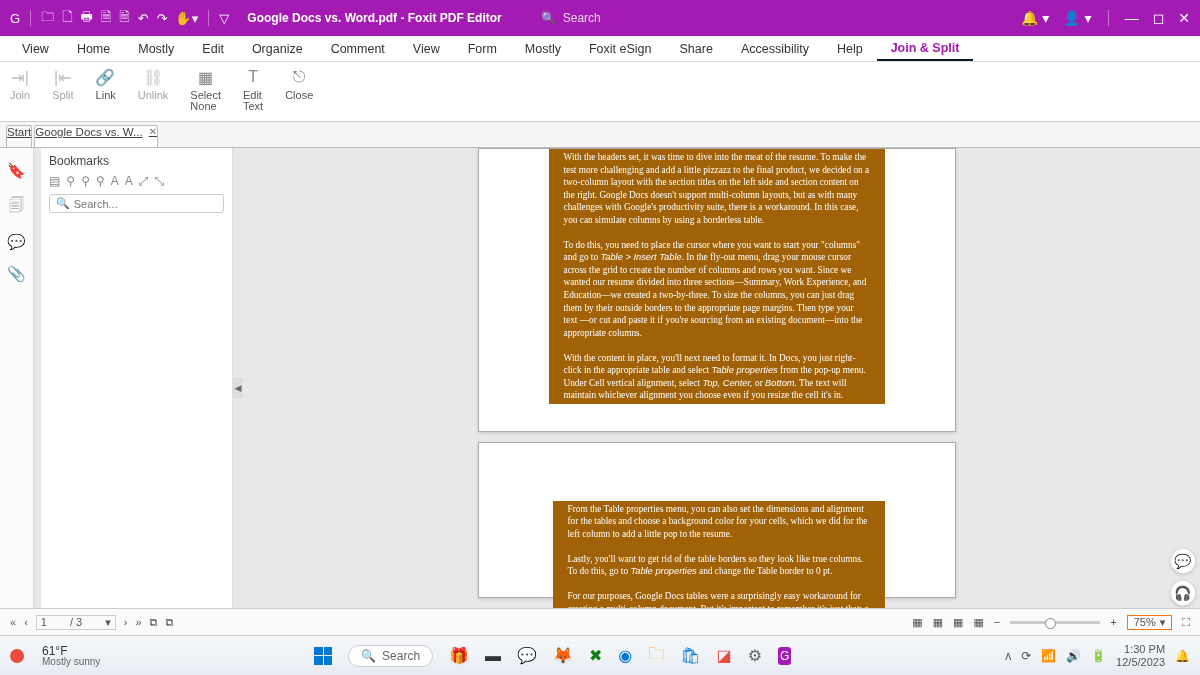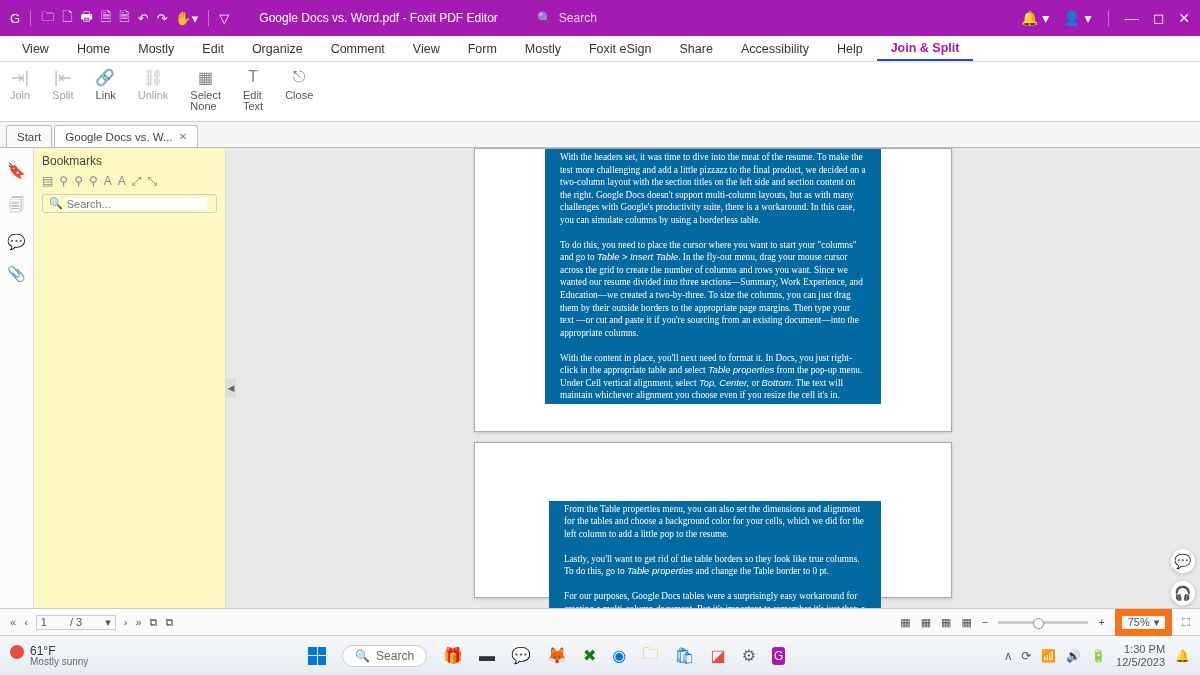--- a/index.html
+++ b/index.html
@@ -10,7 +10,7 @@
 .tb-icons { display:flex; align-items:center; gap:8px; padding:0 10px; }
 .tb-icons span { opacity:.95; font-size:13px; }
 .tb-sep { width:1px; height:16px; background:rgba(255,255,255,.4); margin:0 2px; }
-.tb-title { margin-left:20px; }
+.tb-title { margin-left:8px;font-weight:bold; }
 .tb-search { margin-left:40px; display:flex; align-items:center; gap:6px; color:rgba(255,255,255,.9); width:340px; }
 .tb-search input { background:transparent; border:none; color:#fff; font-size:12px; outline:none; }
 .tb-search input::placeholder { color:rgba(255,255,255,.8); }

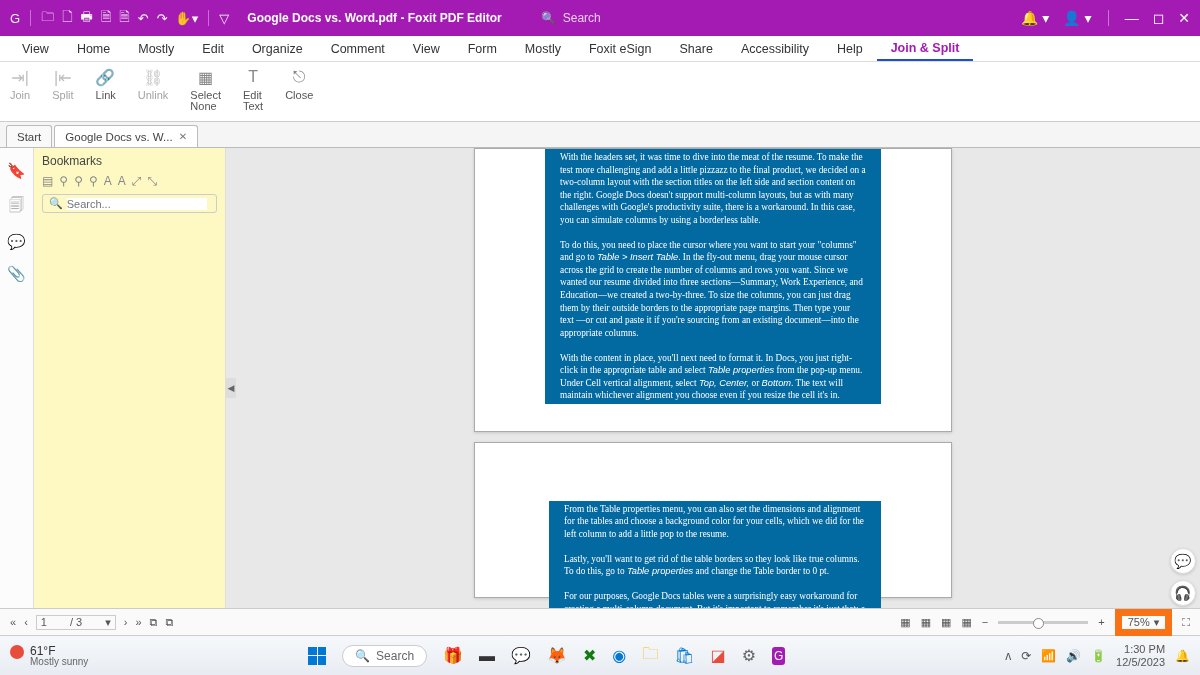--- a/index.html
+++ b/index.html
@@ -19,7 +19,7 @@
 
 .ribbon-tabs { height:26px; background:#fff; display:flex; align-items:center; padding-left:8px; border-bottom:1px solid #ddd; }
 .ribbon-tabs .tab { padding:0 14px; font-size:12.5px; color:#333; height:100%; display:flex; align-items:center; cursor:pointer; }
-.ribbon-tabs .tab.active { color:#a31bb2; font-weight:600; border-bottom:2px solid #1d4ed8; }
+.ribbon-tabs .tab.active { color:#a31bb2; font-weight:600; border-bottom:2px solid #0f172a; }
 
 
 .ribbon { height:60px; background:#fff; display:flex; align-items:flex-start; padding:4px 10px 0; gap:22px; border-bottom:1px solid #ccc; }

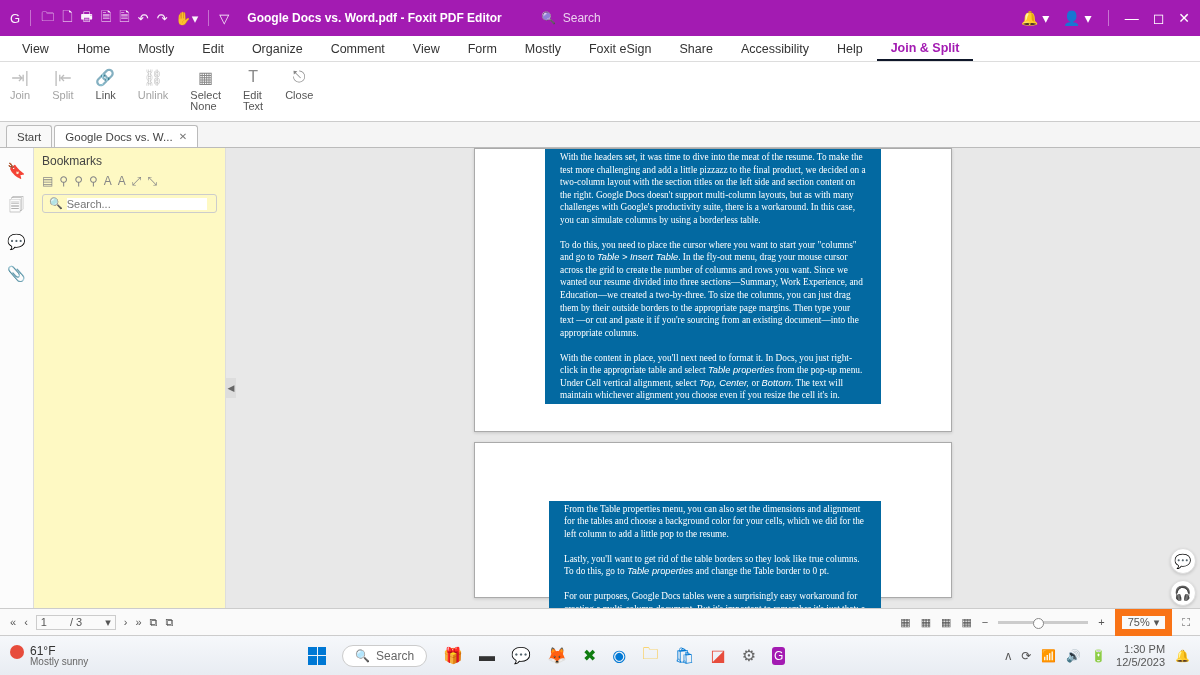--- a/index.html
+++ b/index.html
@@ -30,7 +30,7 @@
 
 
 .doctabs { height:26px; background:#f5f5f5; display:flex; align-items:flex-end; border-bottom:1px solid #bbb; padding-left:6px; }
-.doctab { height:22px; padding:0 10px; font-size:11.5px; display:flex; align-items:center; gap:6px; border:1px solid #bbb; border-bottom:none; background:#f9f9f9; margin-right:2px; border-radius:3px 3px 0 0; color:#444; }
+.doctab { height:22px; padding:0 0; font-size:11.5px; display:flex; align-items:flex-start; gap:6px; border:1px solid #bbb; border-bottom:none; background:#f9f9f9; margin-right:2px; border-radius:3px 3px 0 0; color:#444;text-decoration:underline; }
 .doctab.active { background:#fff; }
 .doctab .x { font-size:10px; color:#777; }
 

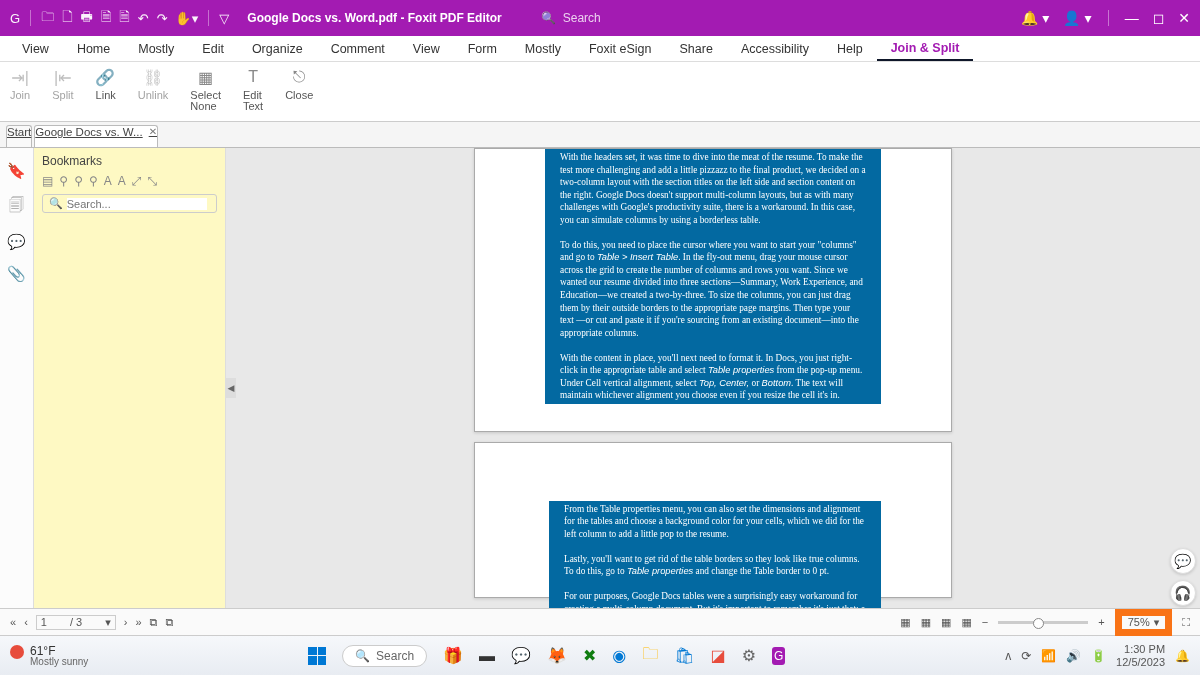--- a/index.html
+++ b/index.html
@@ -40,7 +40,7 @@
 .leftbar .on { color:#a31bb2; }
 
 
-.bmk { width:192px; background:#fef9c3; border-right:1px solid #ddd; padding:6px 8px; }
+.bmk { width:192px; background:#ffffff; border-right:1px solid #ddd; padding:6px 8px;margin-left:7px; }
 .bmk h4 { font-size:12px; font-weight:400; color:#444; margin-bottom:6px; }
 .bmk-tools { display:flex; gap:6px; font-size:12px; color:#888; margin-bottom:6px; flex-wrap:wrap; }
 .bmk-search { display:flex; align-items:center; gap:4px; border:1px solid #ccc; border-radius:3px; padding:2px 6px; font-size:11px; color:#888; }

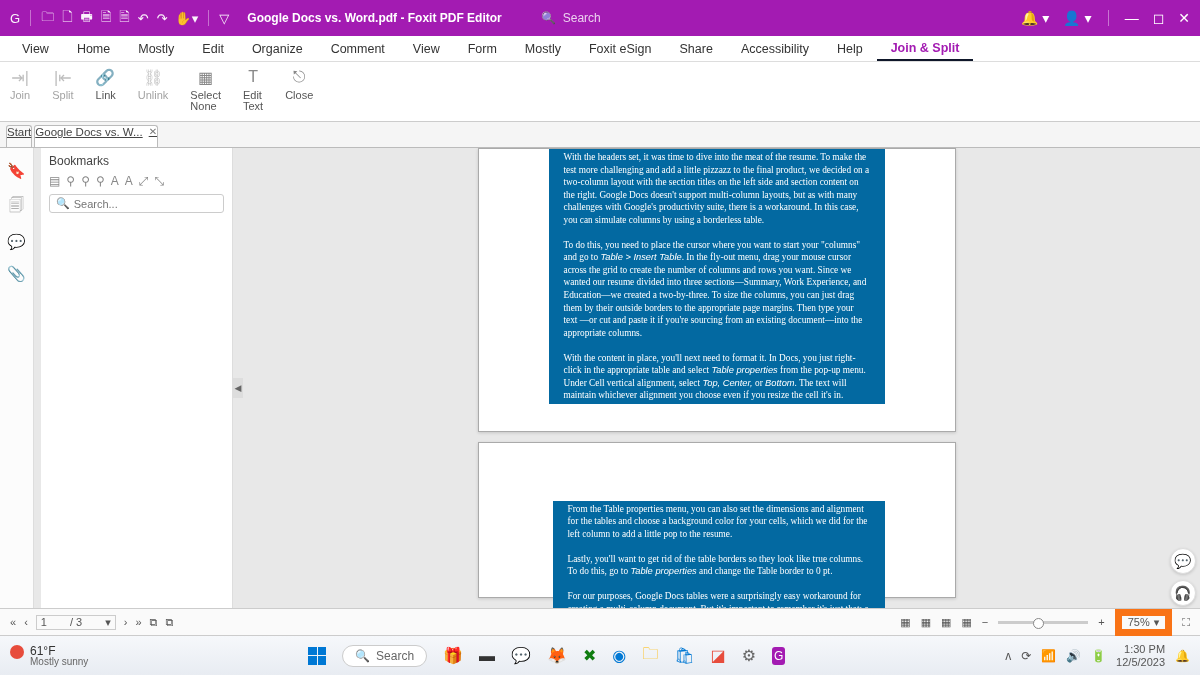--- a/index.html
+++ b/index.html
@@ -52,7 +52,7 @@
 .page { width:478px; background:#fff; border:1px solid #aaa; margin-bottom:10px; box-shadow:0 1px 3px rgba(0,0,0,.15); }
 .page1 { height:290px; position:relative; }
 .page2 { height:160px; position:relative; }
-.blk { position:absolute; background:#0369a1; color:#fff; font-family:Georgia,serif; font-size:9.3px; line-height:1.35; padding:2px 15px; }
+.blk { position:absolute; background:#a16207; color:#fff; font-family:Georgia,serif; font-size:9.3px; line-height:1.35; padding:2px 15px; }
 .blk i { font-style:italic; }
 .page1 .b1 { top:0; left:70px; right:70px; }
 .page2 .b2 { top:58px; left:74px; right:70px; }

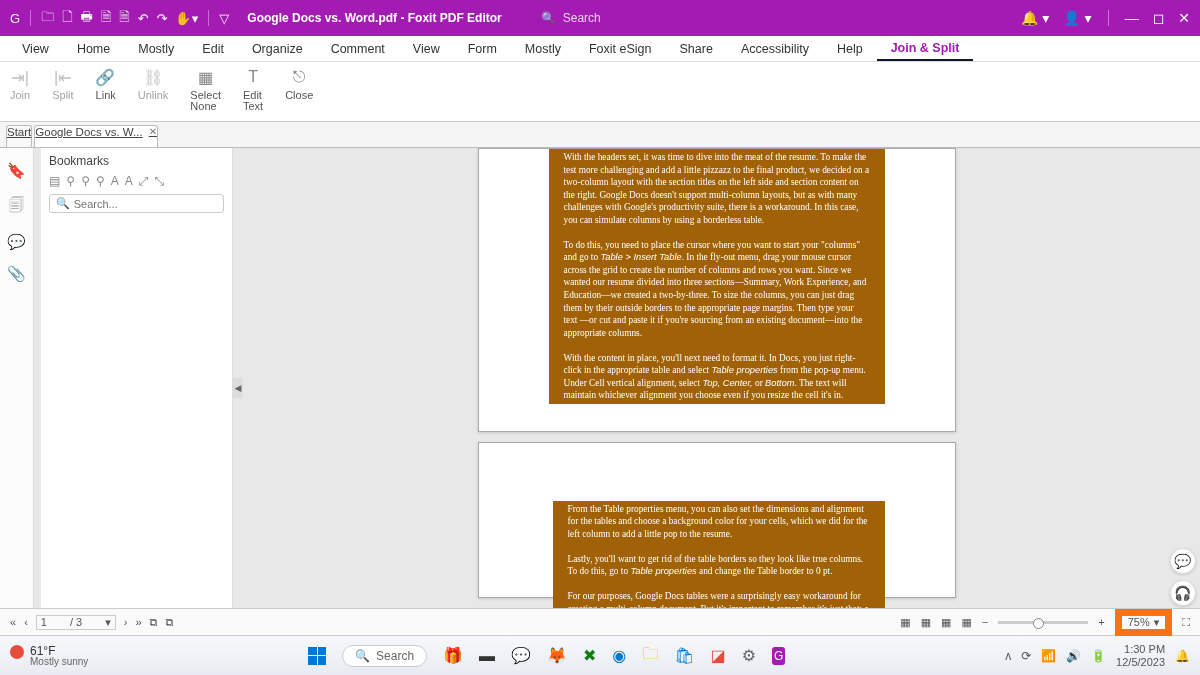--- a/index.html
+++ b/index.html
@@ -68,7 +68,7 @@
 .status .right { margin-left:auto; display:flex; align-items:center; gap:10px; }
 .status .slider { width:90px; height:3px; background:#ccc; position:relative; }
 .status .slider::after { content:""; position:absolute; left:35px; top:-3px; width:9px; height:9px; background:#fff; border:1px solid #888; border-radius:50%; }
-.status .zoombox { border:7px solid #f97316; padding:0 6px; display:flex; align-items:center; gap:4px; }
+.status .zoombox { border:1px solid #f97316; padding:0 6px; display:flex; align-items:center; gap:4px; }
 
 
 .taskbar { height:40px; background:linear-gradient(#f6f8fb,#e8ecf2); border-top:1px solid #ccc; display:flex; align-items:center; padding:0 10px; font-size:12px; color:#333; }

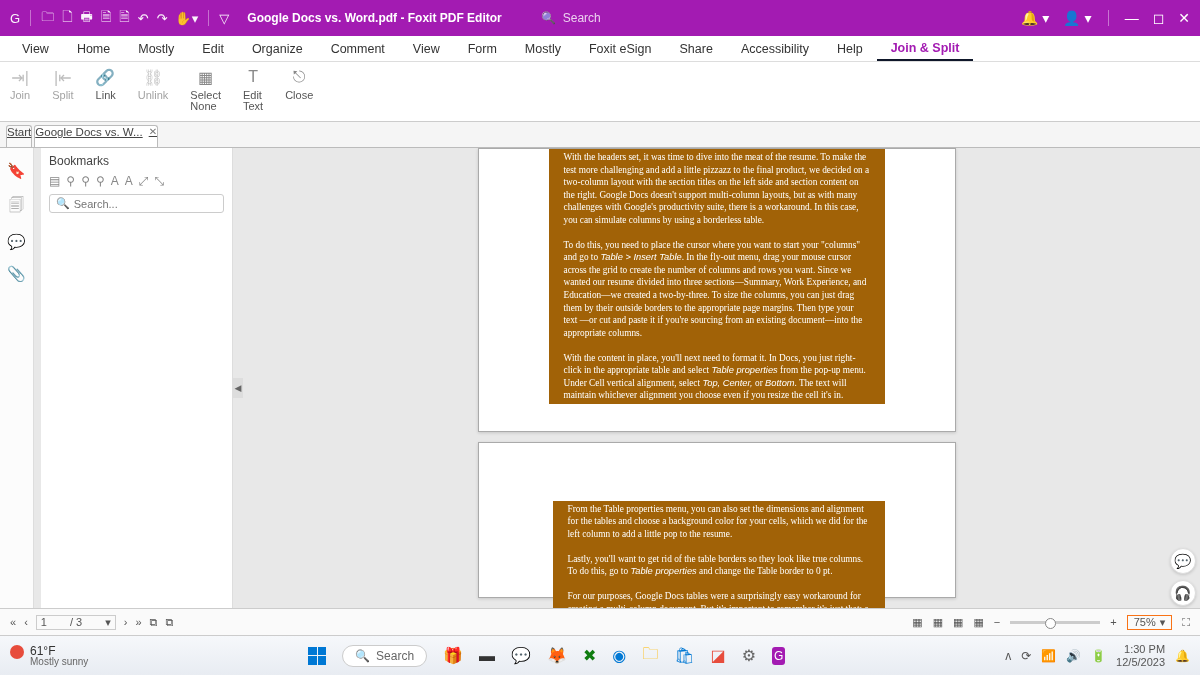--- a/index.html
+++ b/index.html
@@ -72,7 +72,7 @@
 
 
 .taskbar { height:40px; background:linear-gradient(#f6f8fb,#e8ecf2); border-top:1px solid #ccc; display:flex; align-items:center; padding:0 10px; font-size:12px; color:#333; }
-.weather { display:flex; gap:6px; line-height:1; }
+.weather { display:flex; align-items:center; gap:18px; line-height:1; }
 .weather .dot { width:14px; height:14px; background:#e74c3c; border-radius:50%; }
 .task-center { margin-left:auto; margin-right:auto; display:flex; align-items:center; gap:16px; font-size:16px; }
 .task-search { display:flex; align-items:center; gap:6px; font-size:12px; color:#666; border:1px solid #ccc; border-radius:14px; padding:3px 12px; background:#fff; }

